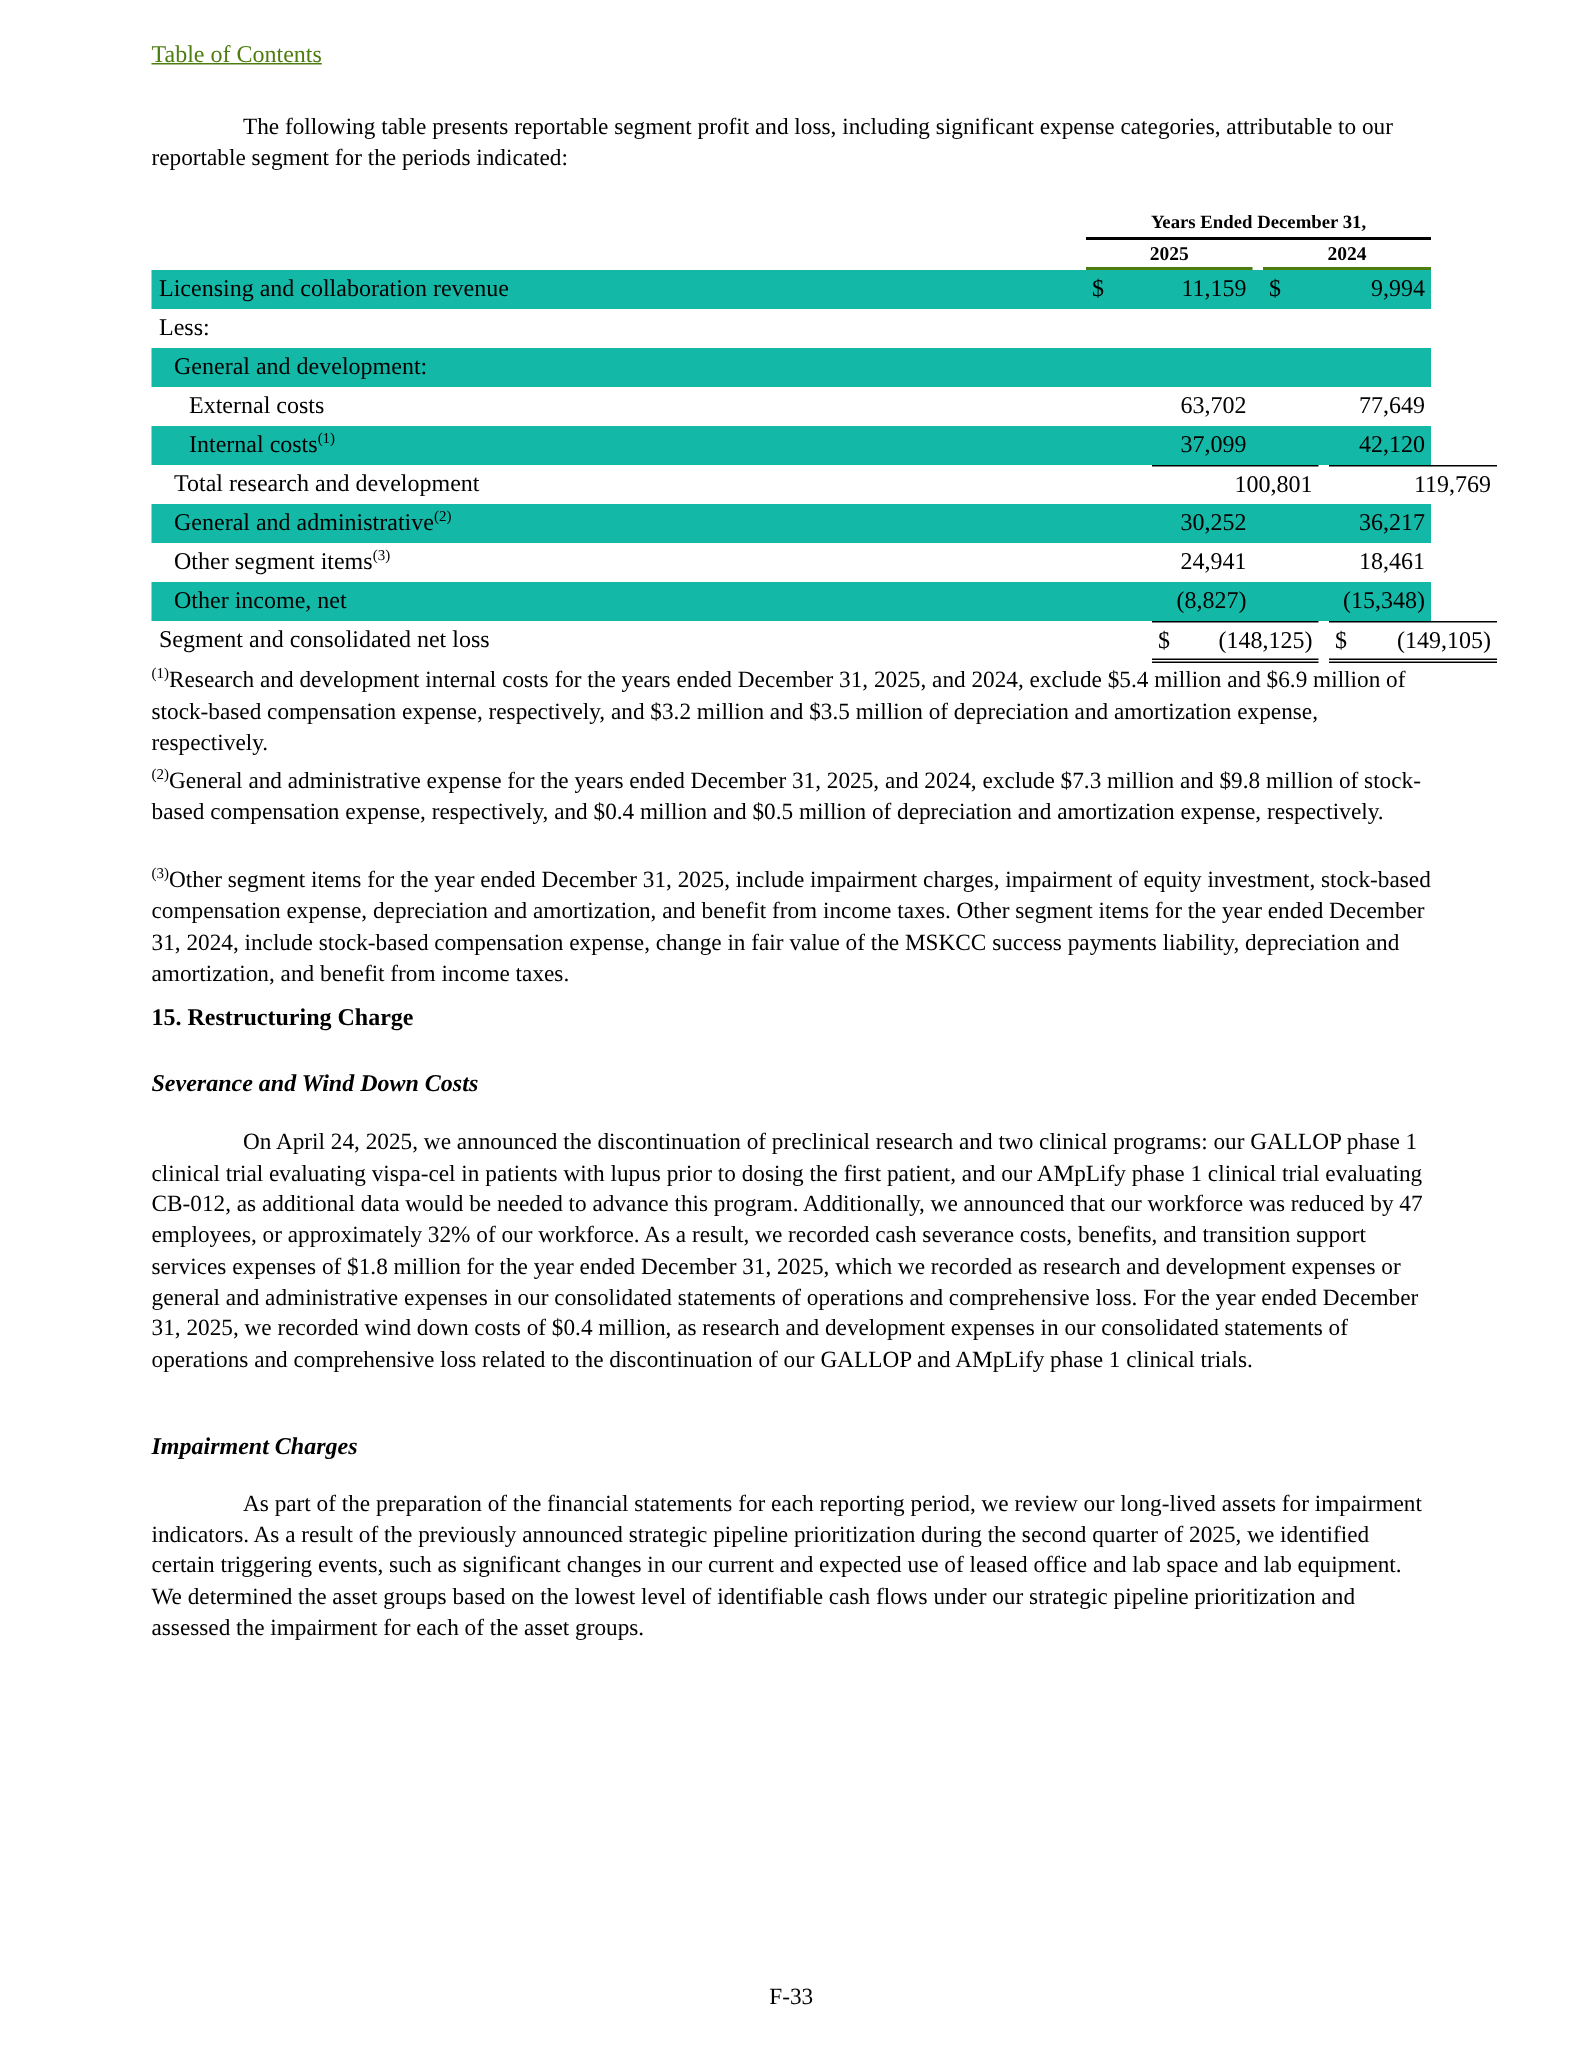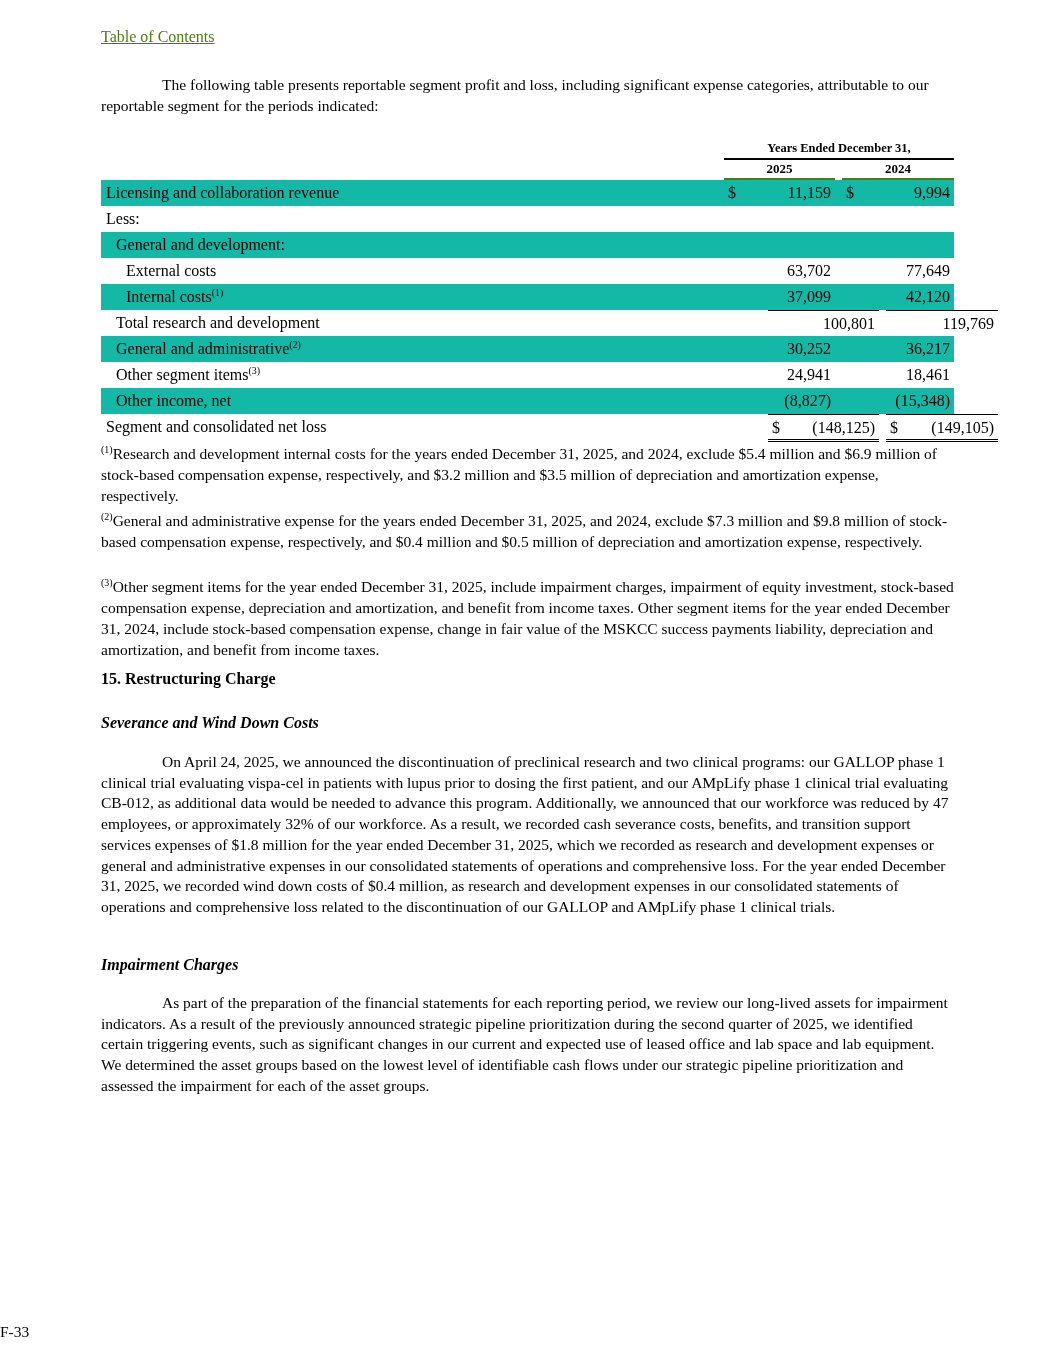--- a/index.html
+++ b/index.html
@@ -50,7 +50,7 @@
   .h-sec { position: absolute; left: 101px; top: 670px; font-weight: bold; margin: 0; font-size: 16px; }
   .h-sub { position: absolute; left: 101px; font-weight: bold; font-style: italic; margin: 0; font-size: 16px; }
   .para { position: absolute; left: 101px; width: 855px; margin: 0; line-height: 20.7px; text-indent: 61px; font-size: 15.5px; }
-  .pgnum { position: absolute; left: 0; width: 1055px; top: 1323px; text-align: left; font-size: 15.5px; }
+  .pgnum { position: absolute; left: 0; width: 1055px; top: 1323px; text-align: center; font-size: 15.5px; }
 </style>
 </head>
 <body>

